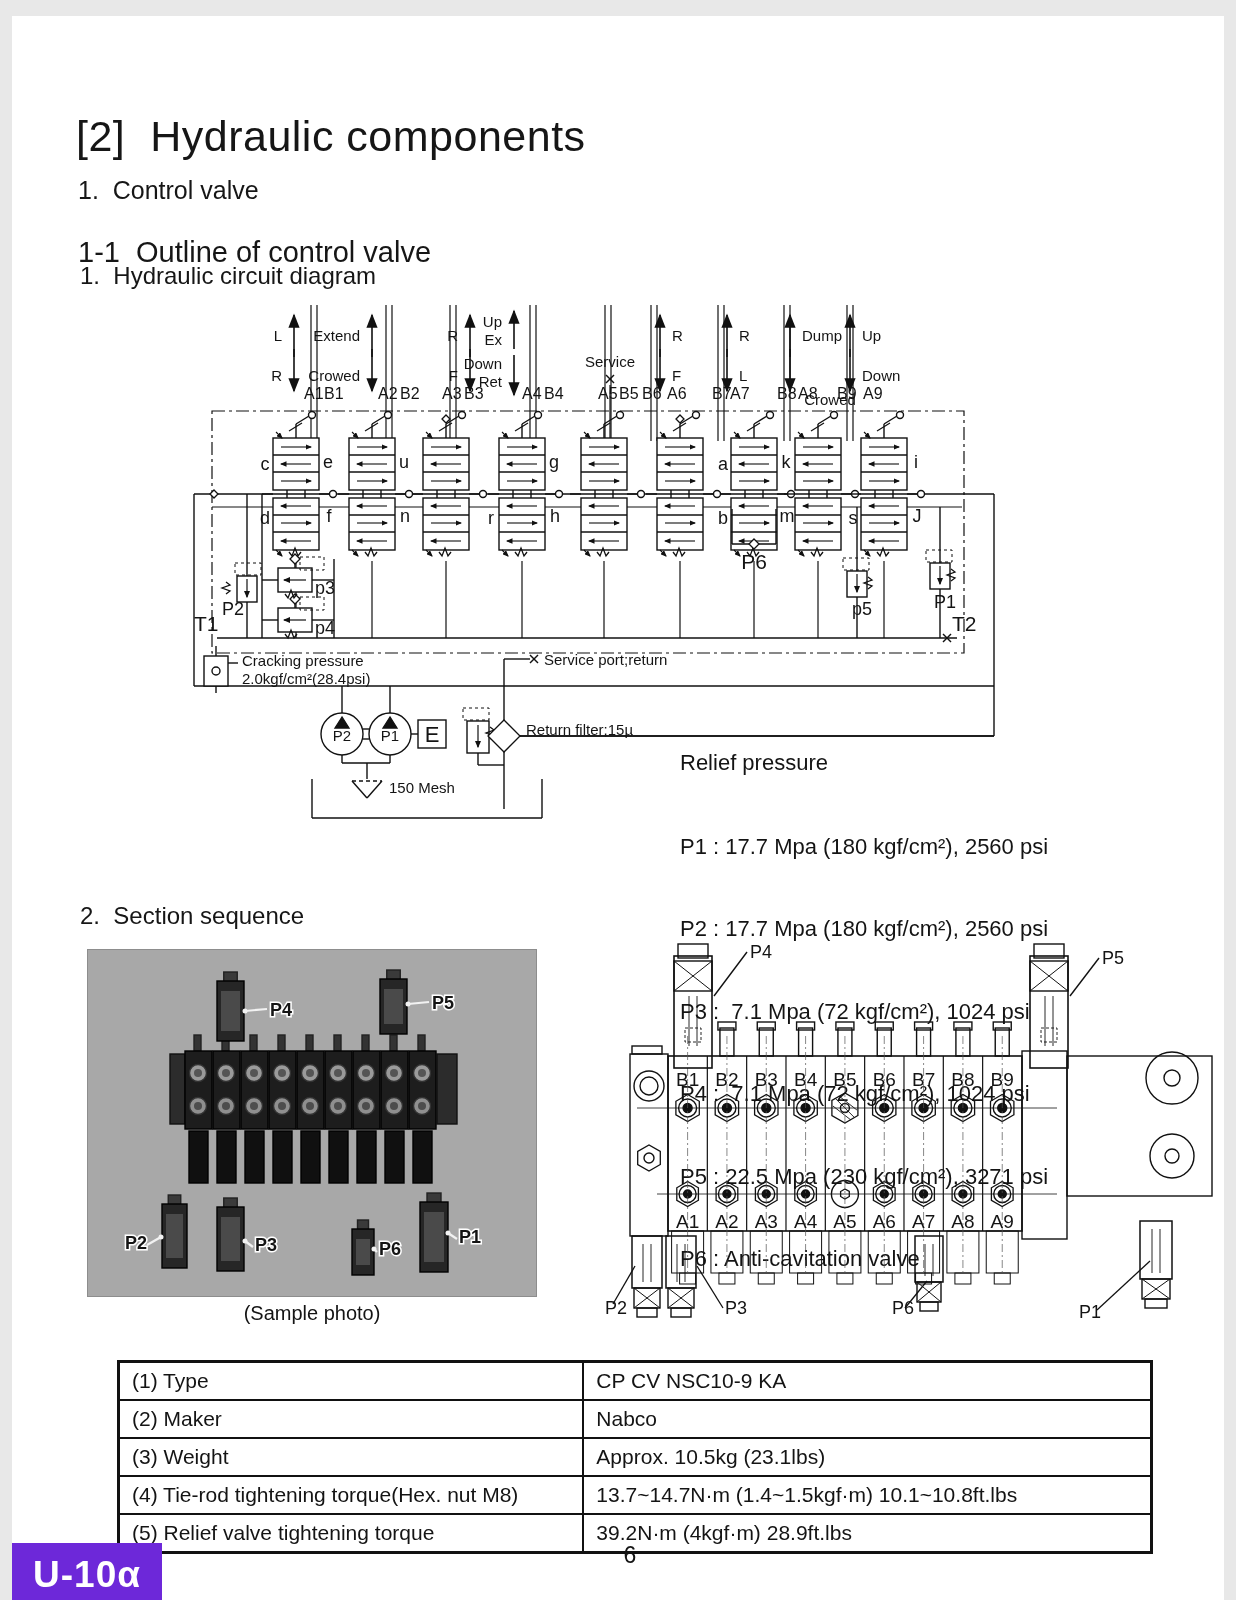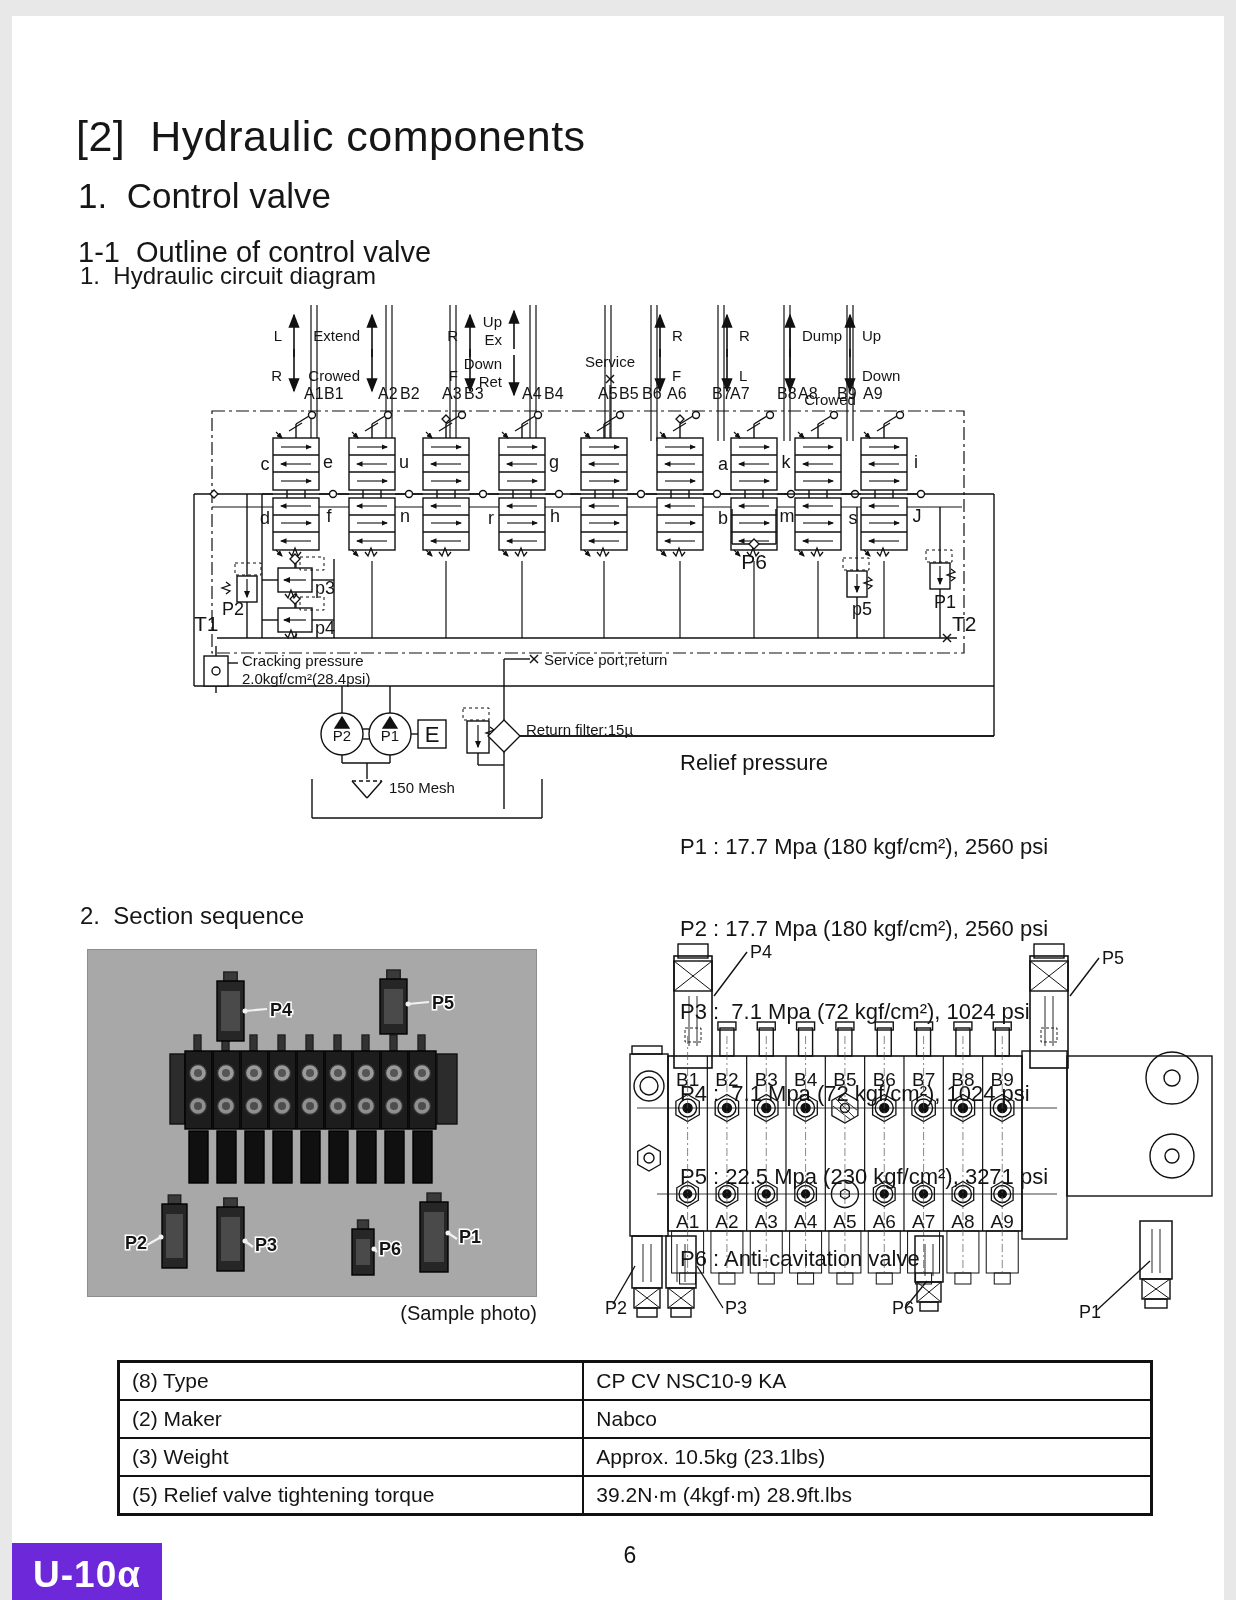--- a/index.html
+++ b/index.html
@@ -8,7 +8,7 @@
   .abs{position:absolute;}
   .hdg{white-space:pre;color:#161616;}
   #h1{left:64px;top:96px;font-size:43px;font-weight:400;letter-spacing:.5px;}
-  #h2{left:66px;top:160px;font-size:35px;text-align:center;}
+  #h2{left:66px;top:160px;font-size:25px;text-align:center;}
   #h3{left:66px;top:220px;font-size:29px;}
   #h4{left:68px;top:246px;font-size:24px;}
   #h5{left:68px;top:886px;font-size:24px;}

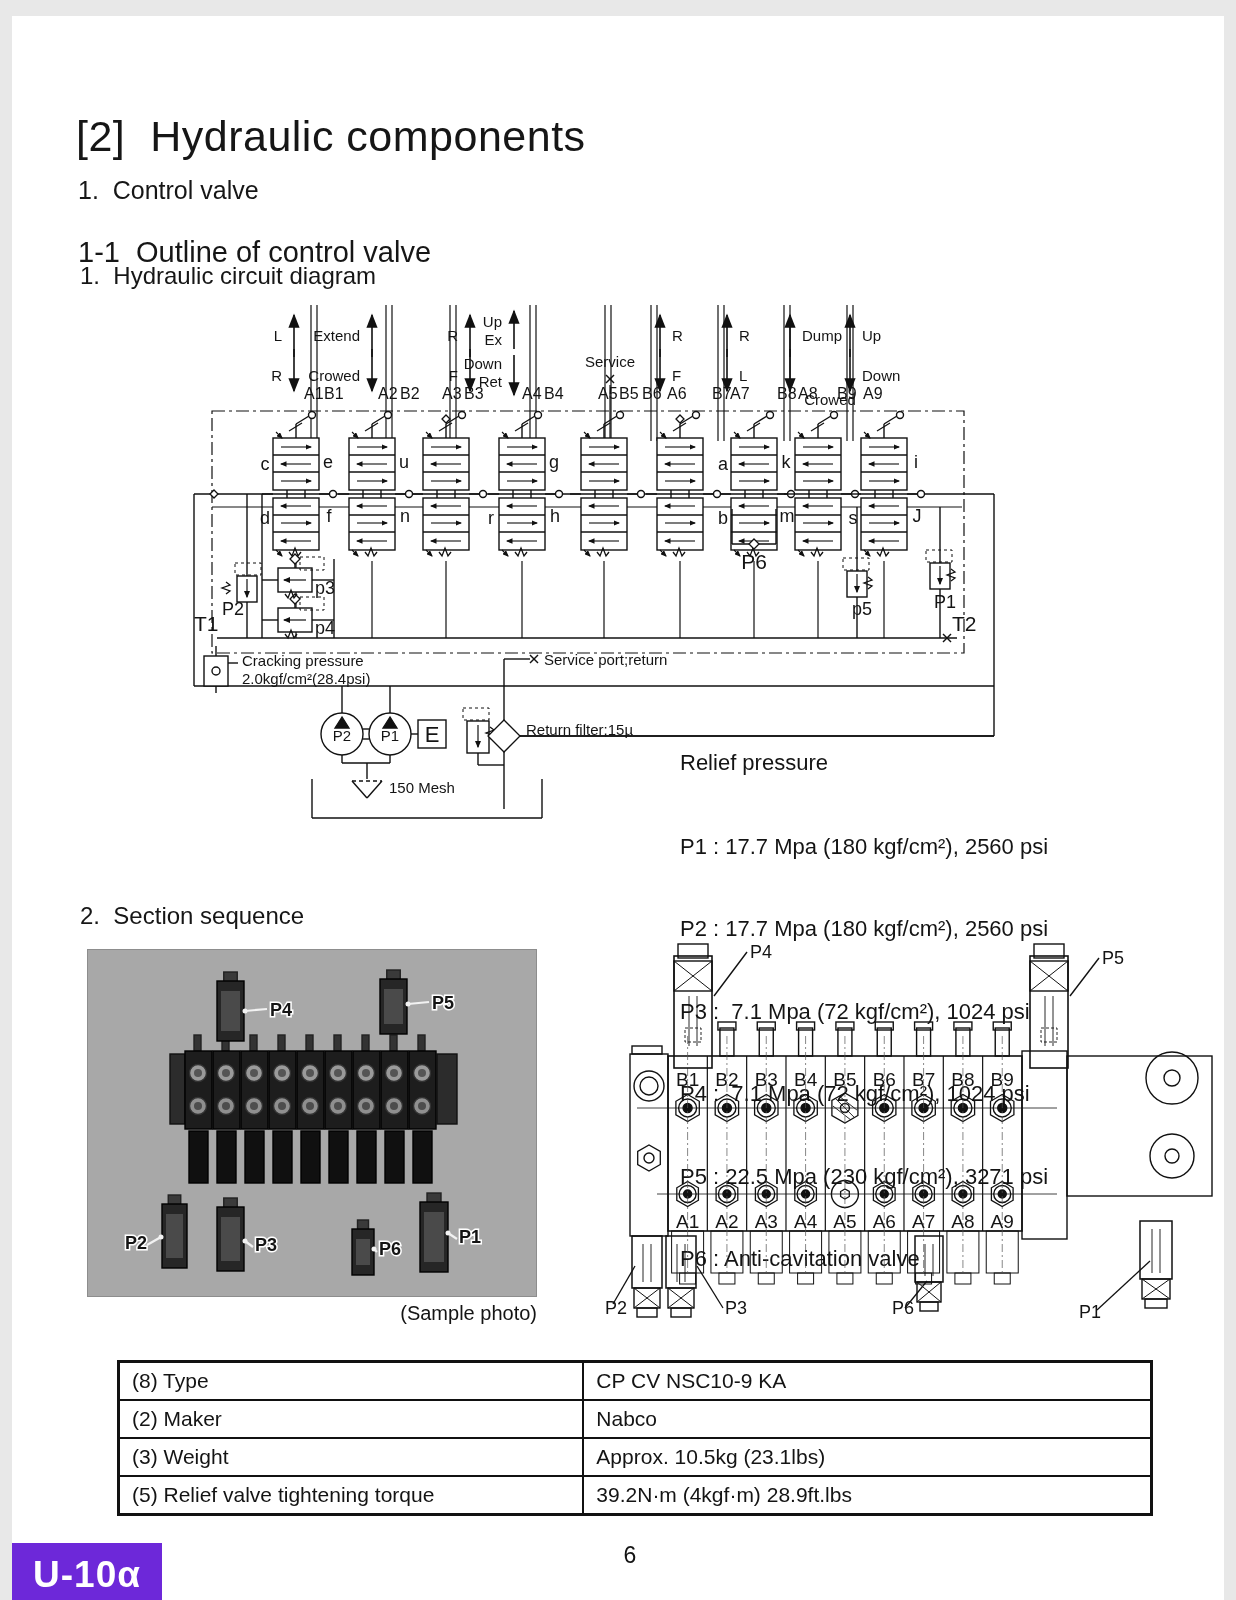--- a/index.html
+++ b/index.html
@@ -15,7 +15,7 @@
   svg{font-family:"Liberation Sans",sans-serif;}
   .relief{left:668px;top:678px;font-size:22px;line-height:27.5px;white-space:pre;}
   .relief .title{margin-bottom:1px;}
-  .caption{left:75px;top:1286px;width:450px;text-align:right;font-size:20px;}
+  .caption{left:75px;top:1286px;width:450px;text-align:center;font-size:20px;}
   table.spec{position:absolute;left:105px;top:1344px;width:1036px;border-collapse:collapse;
              border:3px solid #111;font-size:21px;}
   table.spec td{border:2px solid #111;height:32px;padding:2px 12px;}

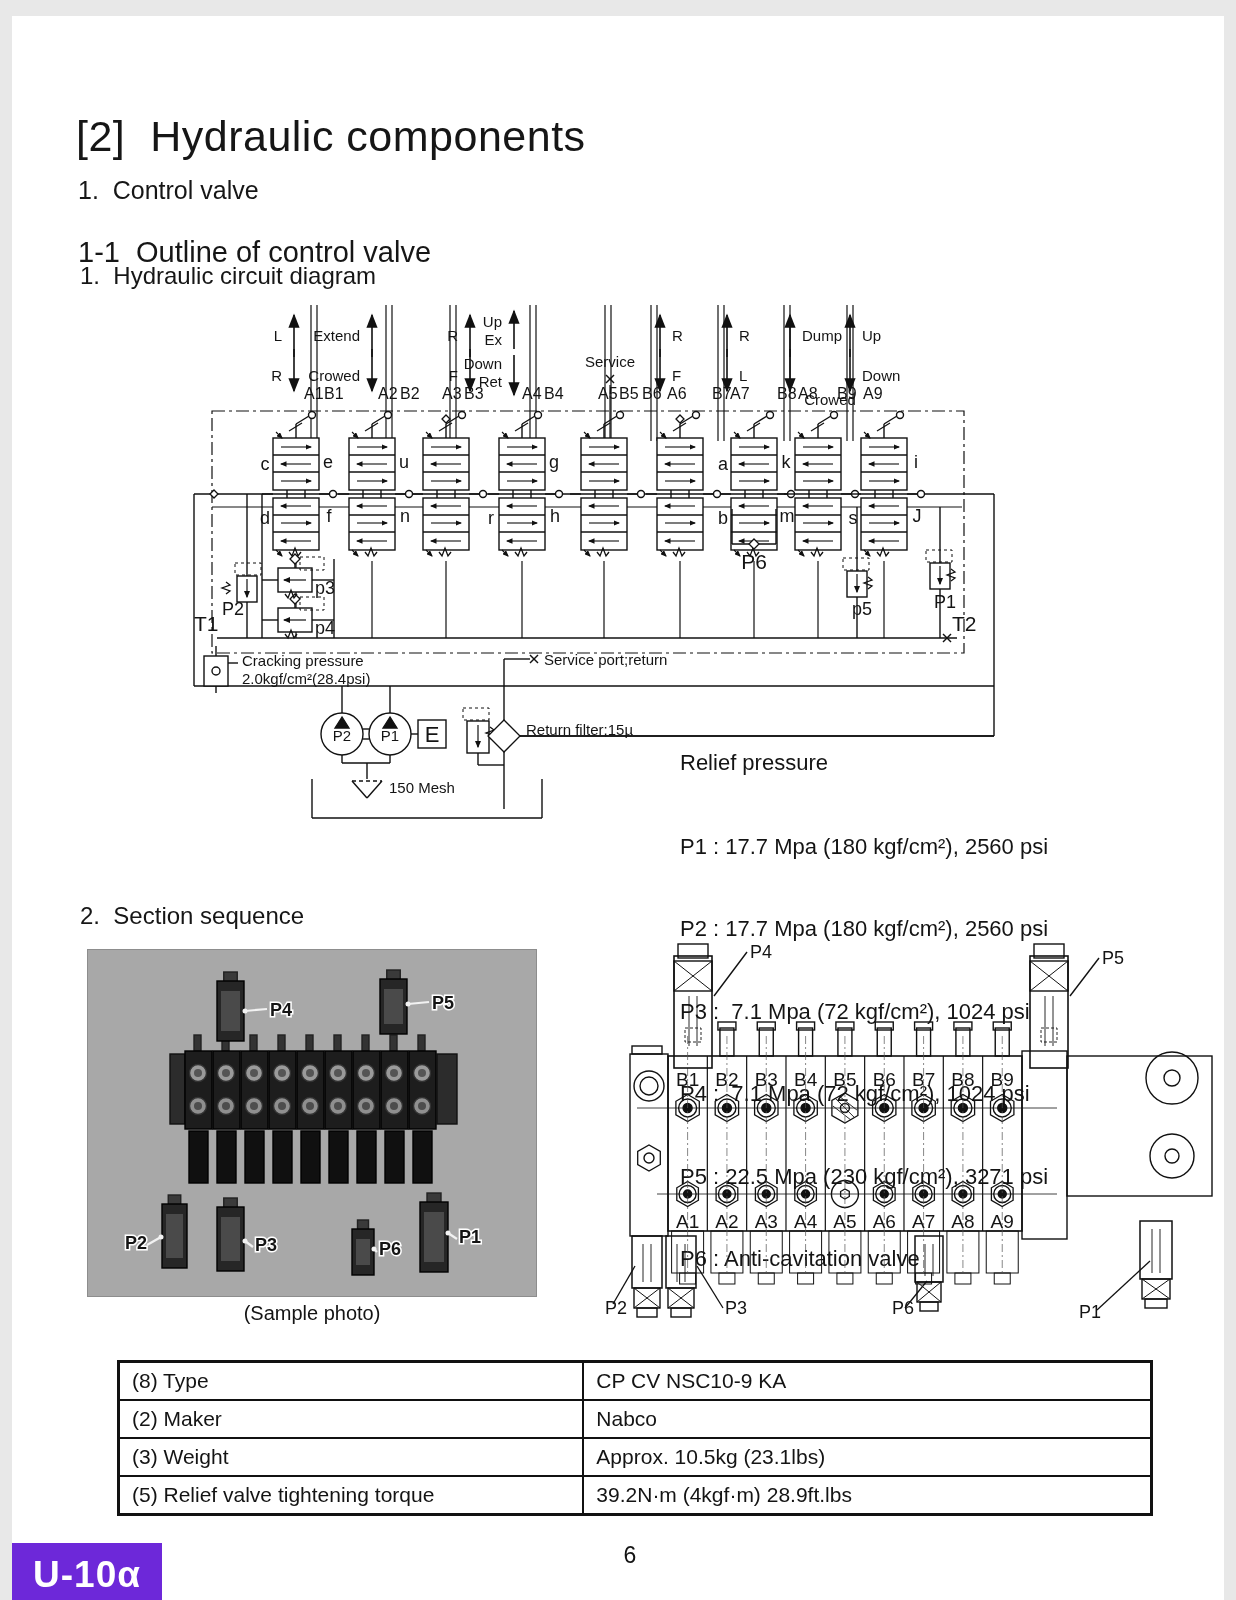--- a/index.html
+++ b/index.html
@@ -789,7 +789,7 @@
   <table class="spec">
       <tbody id="spec-body">
         <tr>
-          <td class="lab">(8)  Type</td>
+          <td class="lab">(1)  Type</td>
           <td class="val">CP CV NSC10-9 KA</td>
         </tr>
         <tr>

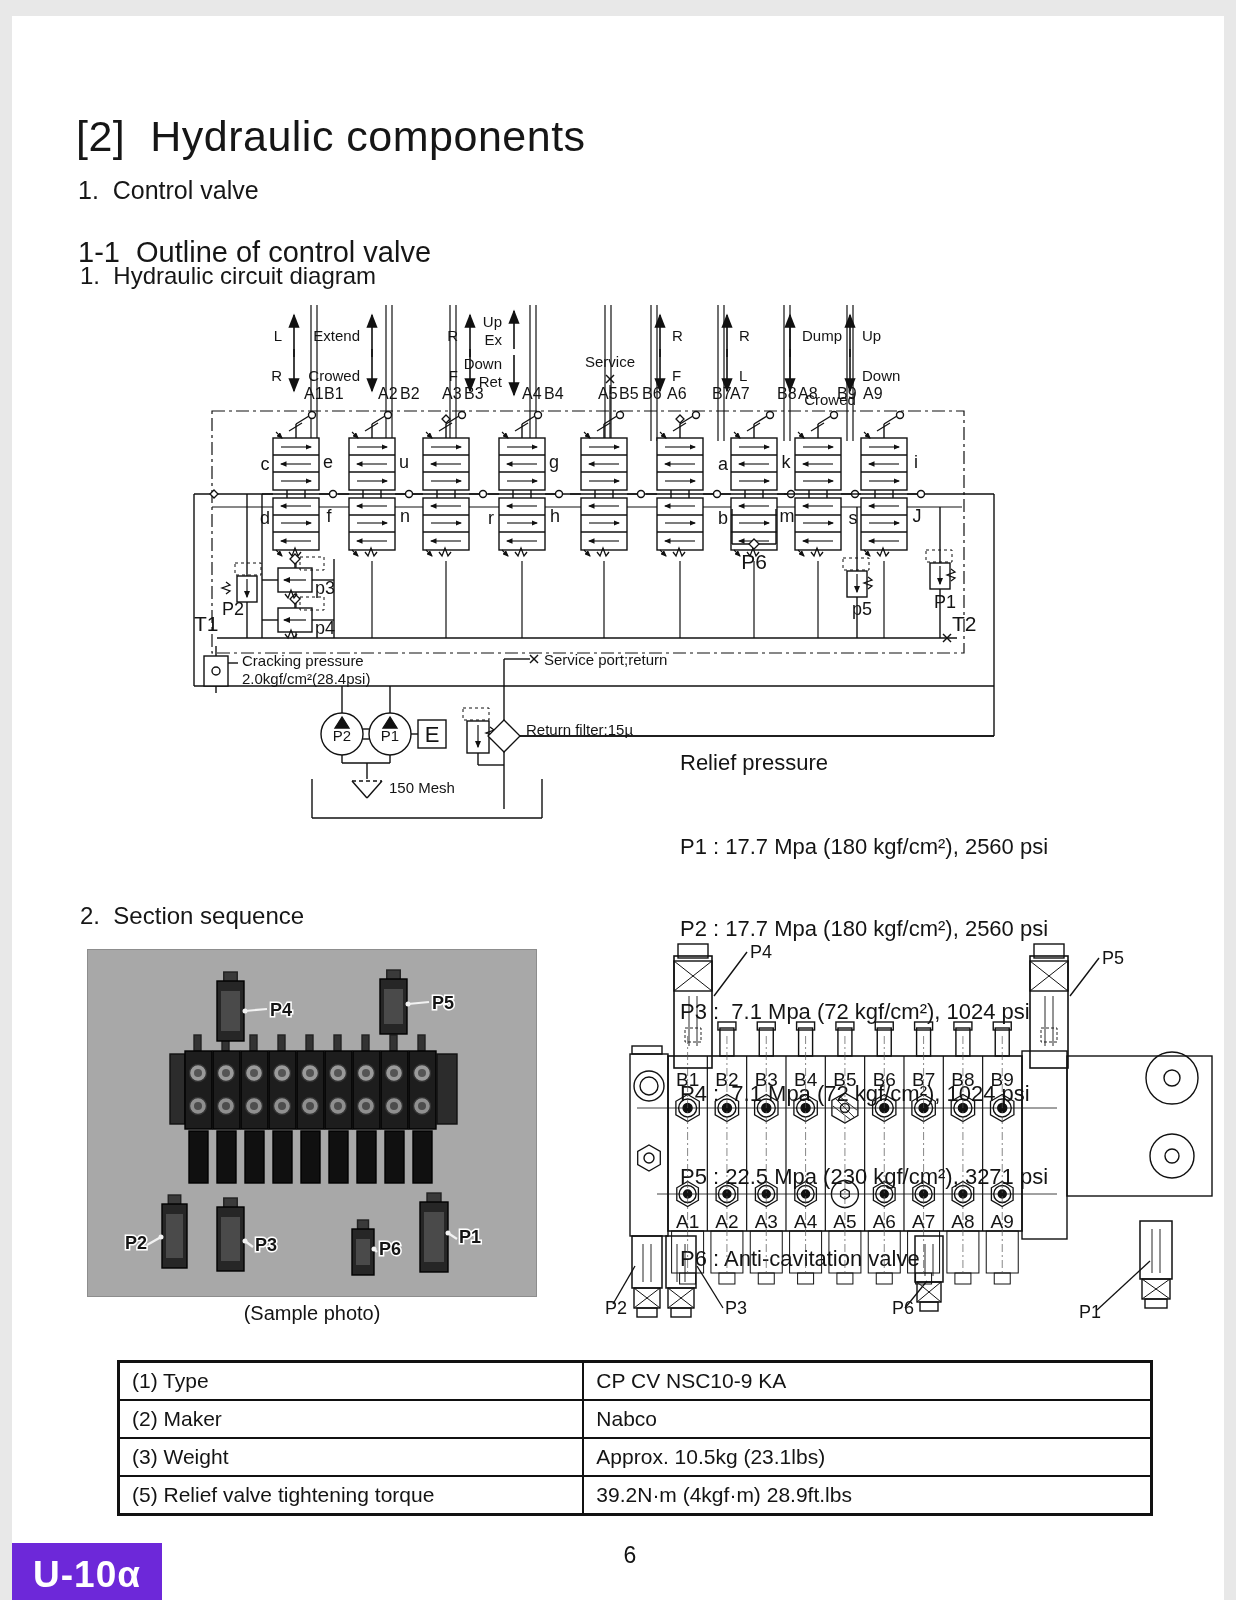--- a/index.html
+++ b/index.html
@@ -801,6 +801,10 @@
           <td class="val">Approx. 10.5kg (23.1lbs)</td>
         </tr>
         <tr>
+          <td class="lab">(4)  Tie-rod tightening torque(Hex. nut M8)</td>
+          <td class="val">13.7~14.7N·m (1.4~1.5kgf·m) 10.1~10.8ft.lbs</td>
+        </tr>
+        <tr>
           <td class="lab">(5)  Relief valve tightening torque</td>
           <td class="val">39.2N·m (4kgf·m) 28.9ft.lbs</td>
         </tr>

